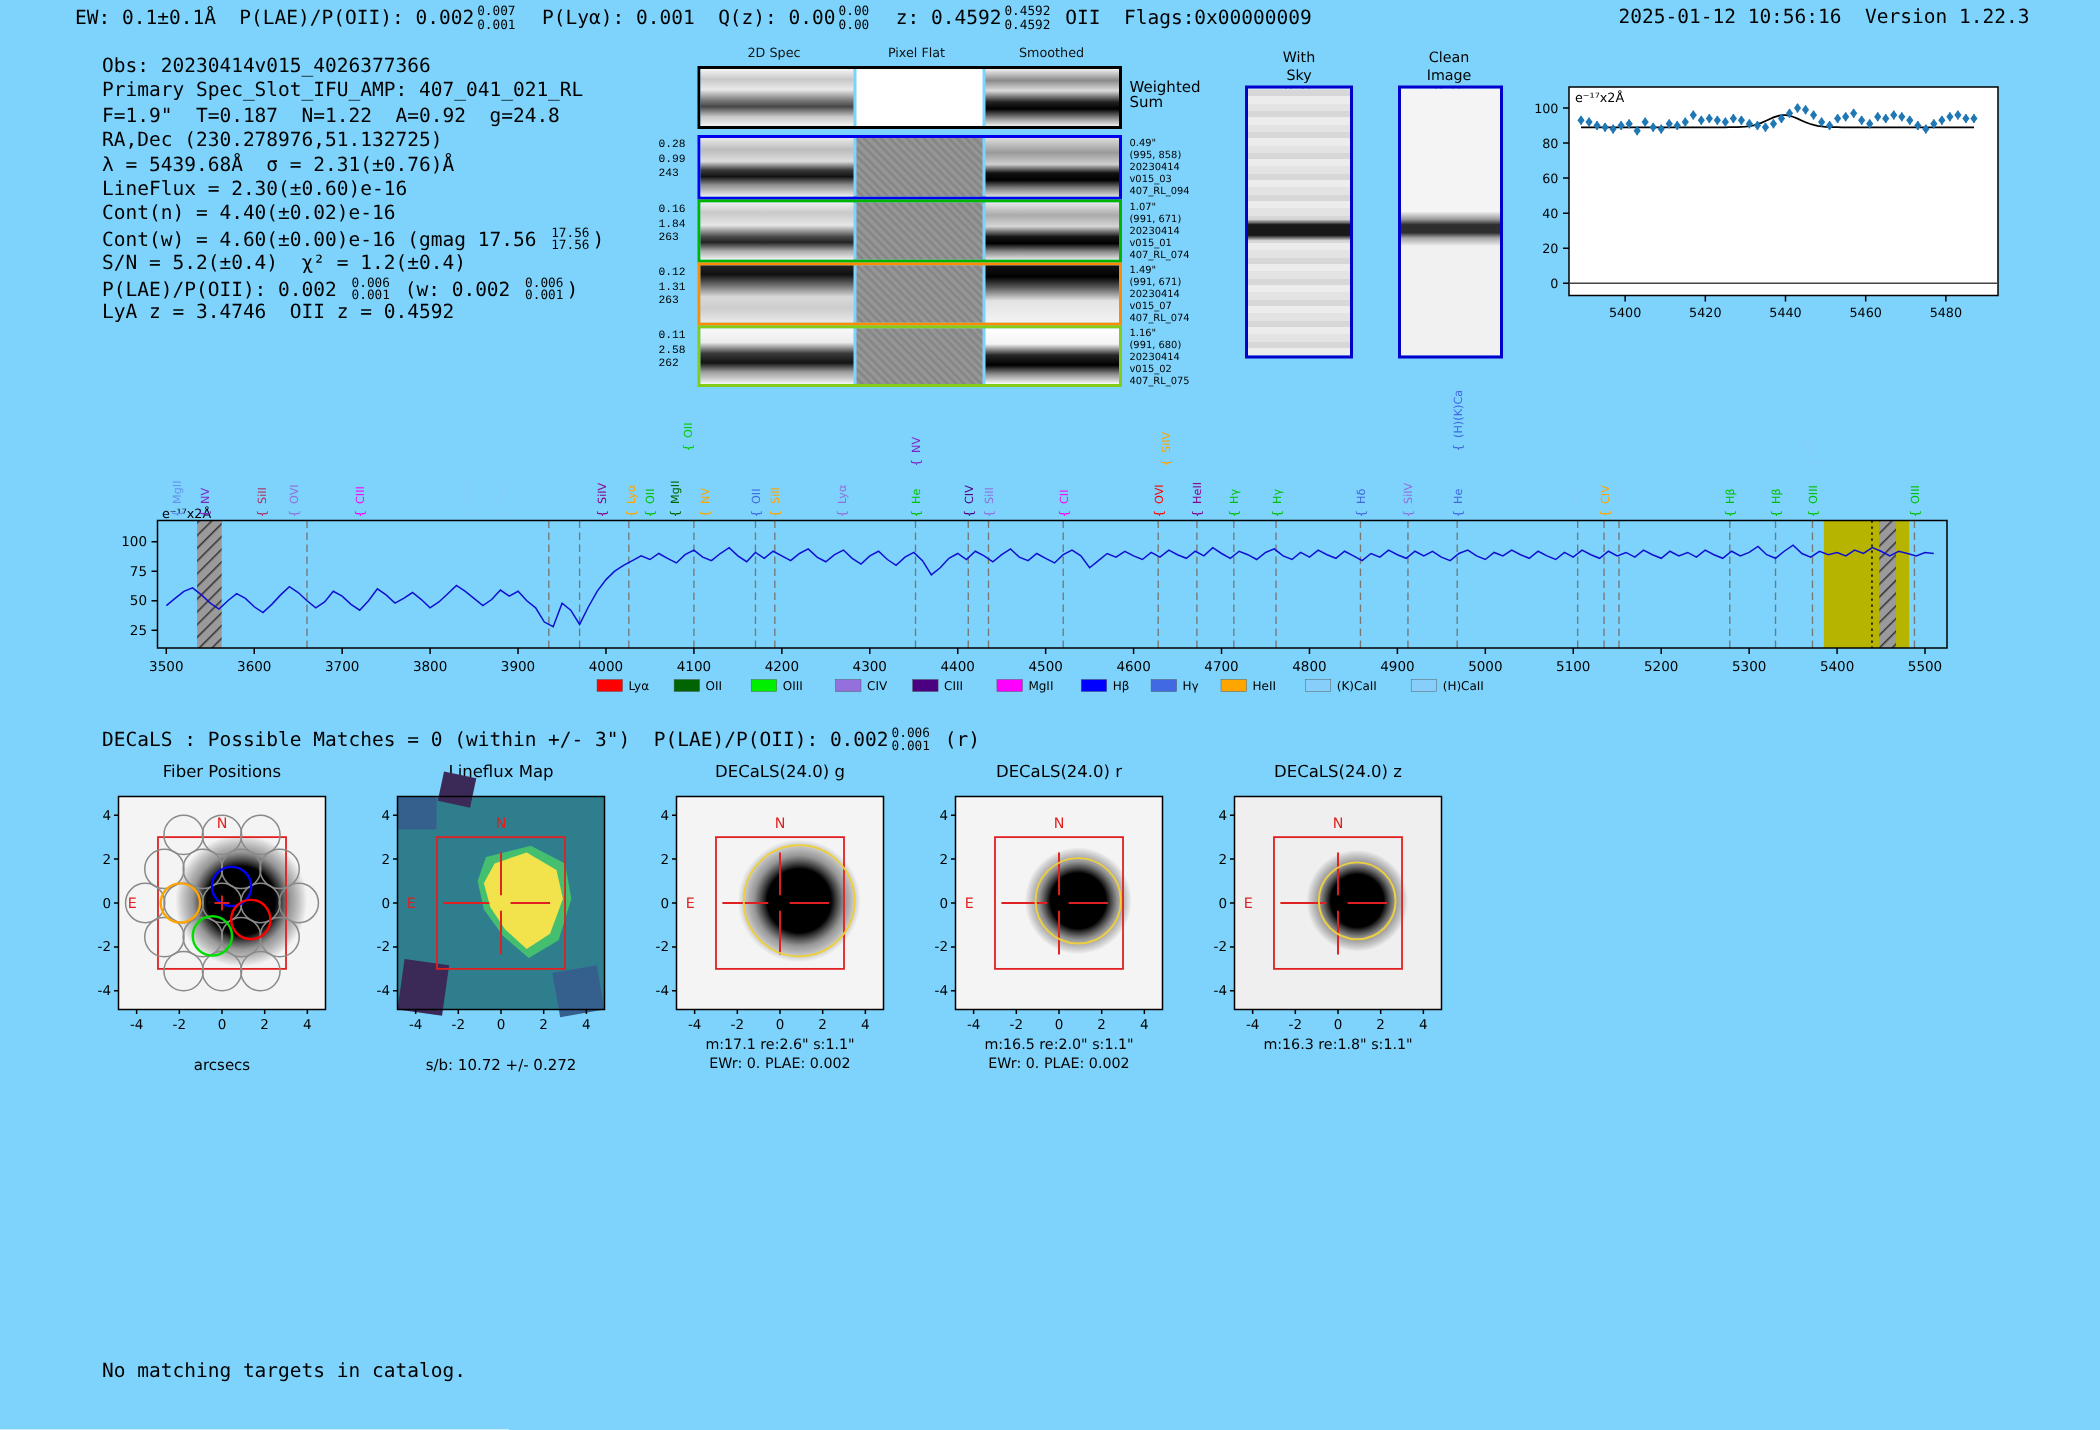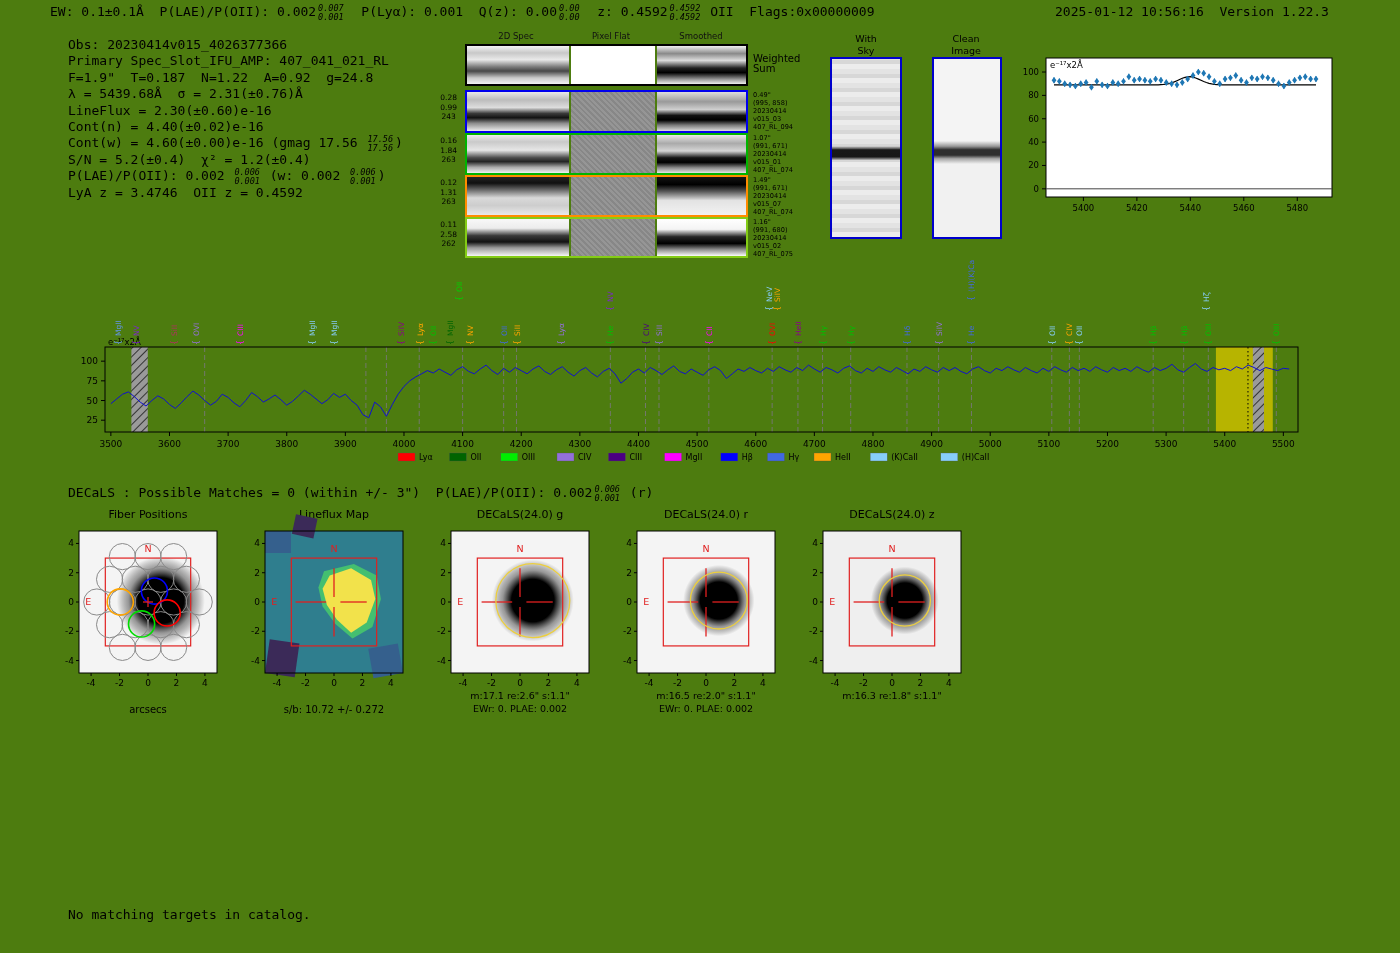--- a/index.html
+++ b/index.html
@@ -3,7 +3,7 @@
 <meta charset="utf-8">
 <style>
   html,body{margin:0;padding:0;background:#fff;}
-  #root{position:relative;width:1400px;height:953px;background:#4d7c0f;overflow:hidden;
+  #root{position:relative;width:1400px;height:953px;background:#7dd3fc;overflow:hidden;
         font-family:"DejaVu Sans","Liberation Sans",sans-serif;color:#000;}
   .abs{position:absolute;}
   .mono{font-family:"DejaVu Sans Mono","Liberation Mono",monospace;}

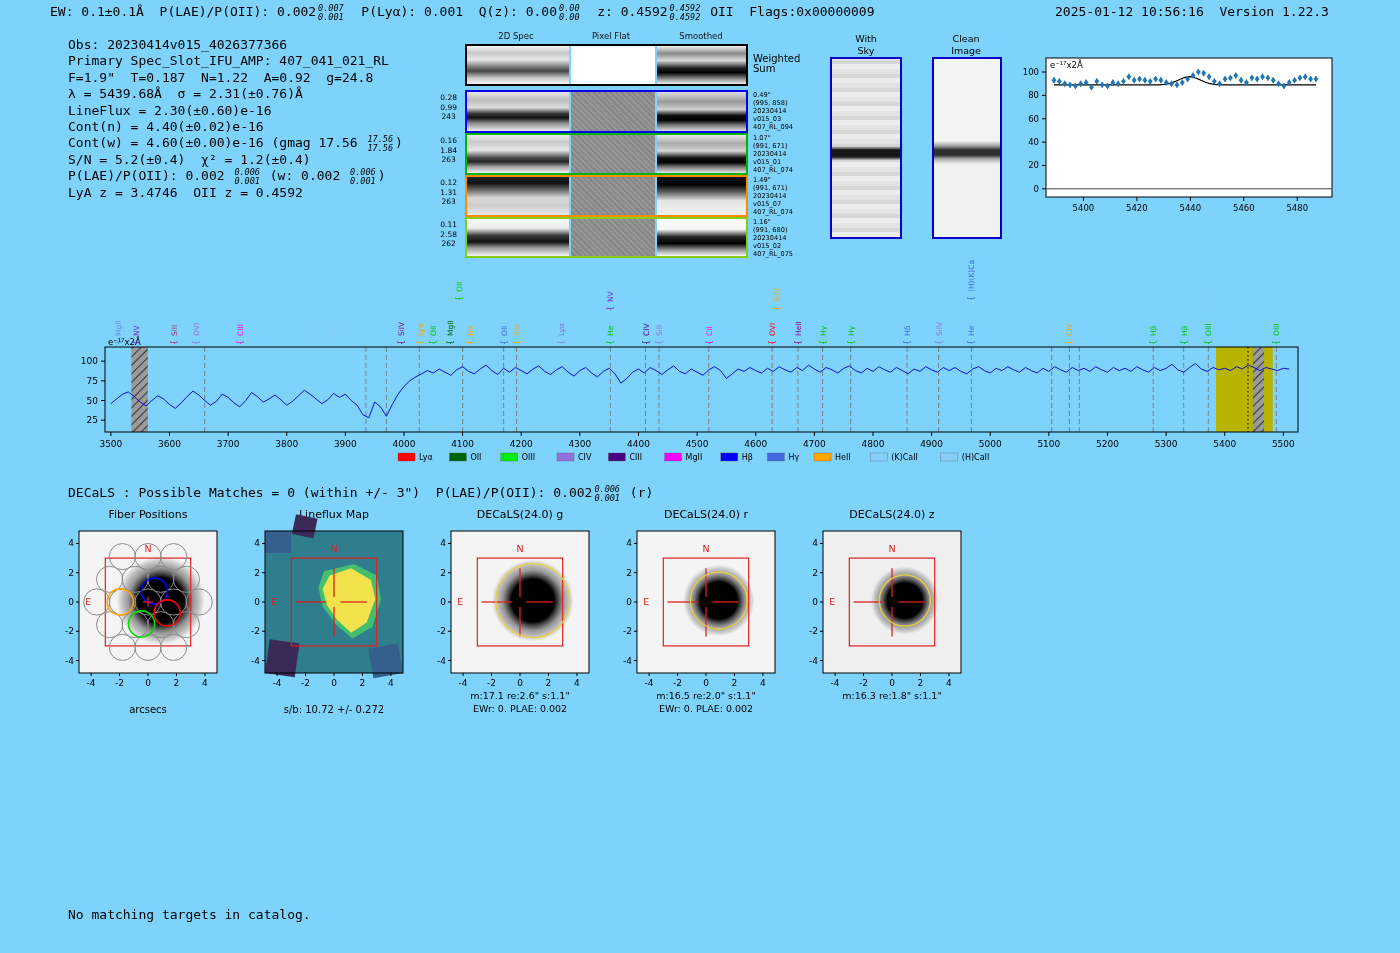--- a/index.html
+++ b/index.html
@@ -10,7 +10,7 @@
   .sans{font-family:"DejaVu Sans","Liberation Sans",sans-serif;}
   .seg{white-space:pre;}
   .frac{display:inline-flex;flex-direction:column;font-size:8.5px;line-height:8.5px;
-        vertical-align:middle;margin:0 2px;font-style:italic;}
+        vertical-align:middle;margin:0 2px;}
   #header-line{left:50px;top:4px;font-size:13px;}
   #header-right{position:absolute;left:1005px;top:0;white-space:pre;}
   #info-block{left:68px;top:37px;font-size:13px;}

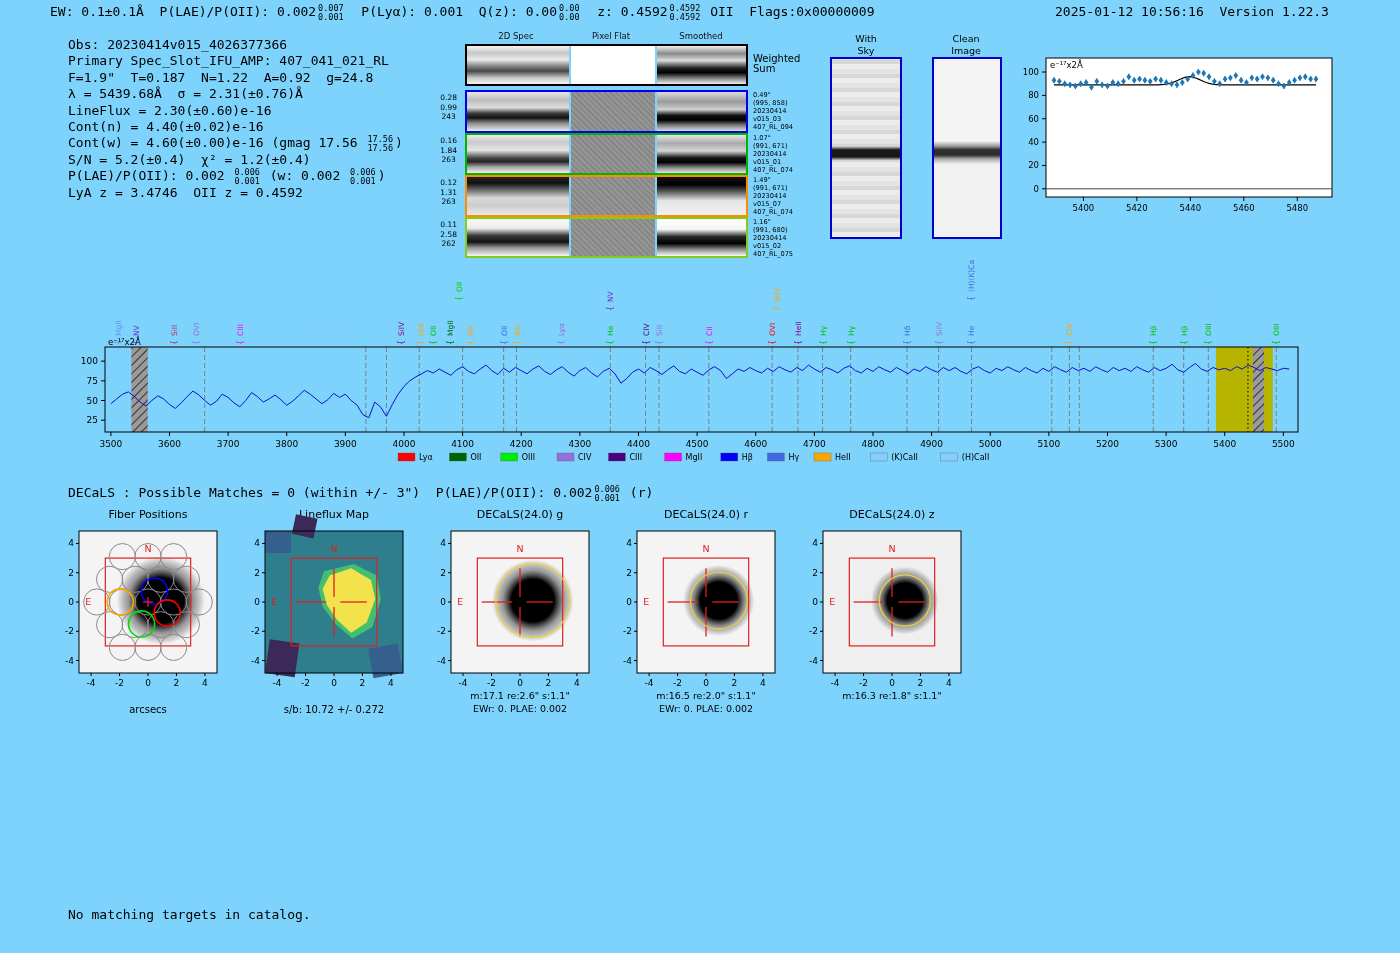--- a/index.html
+++ b/index.html
@@ -12,7 +12,7 @@
   .frac{display:inline-flex;flex-direction:column;font-size:8.5px;line-height:8.5px;
         vertical-align:middle;margin:0 2px;}
   #header-line{left:50px;top:4px;font-size:13px;}
-  #header-right{position:absolute;left:1005px;top:0;white-space:pre;}
+  #header-right{position:absolute;left:1029px;top:0;white-space:pre;}
   #info-block{left:68px;top:37px;font-size:13px;}
   #info-block .iline{height:16.4px;white-space:pre;}
   #decals-line{left:68px;top:485px;font-size:13px;}

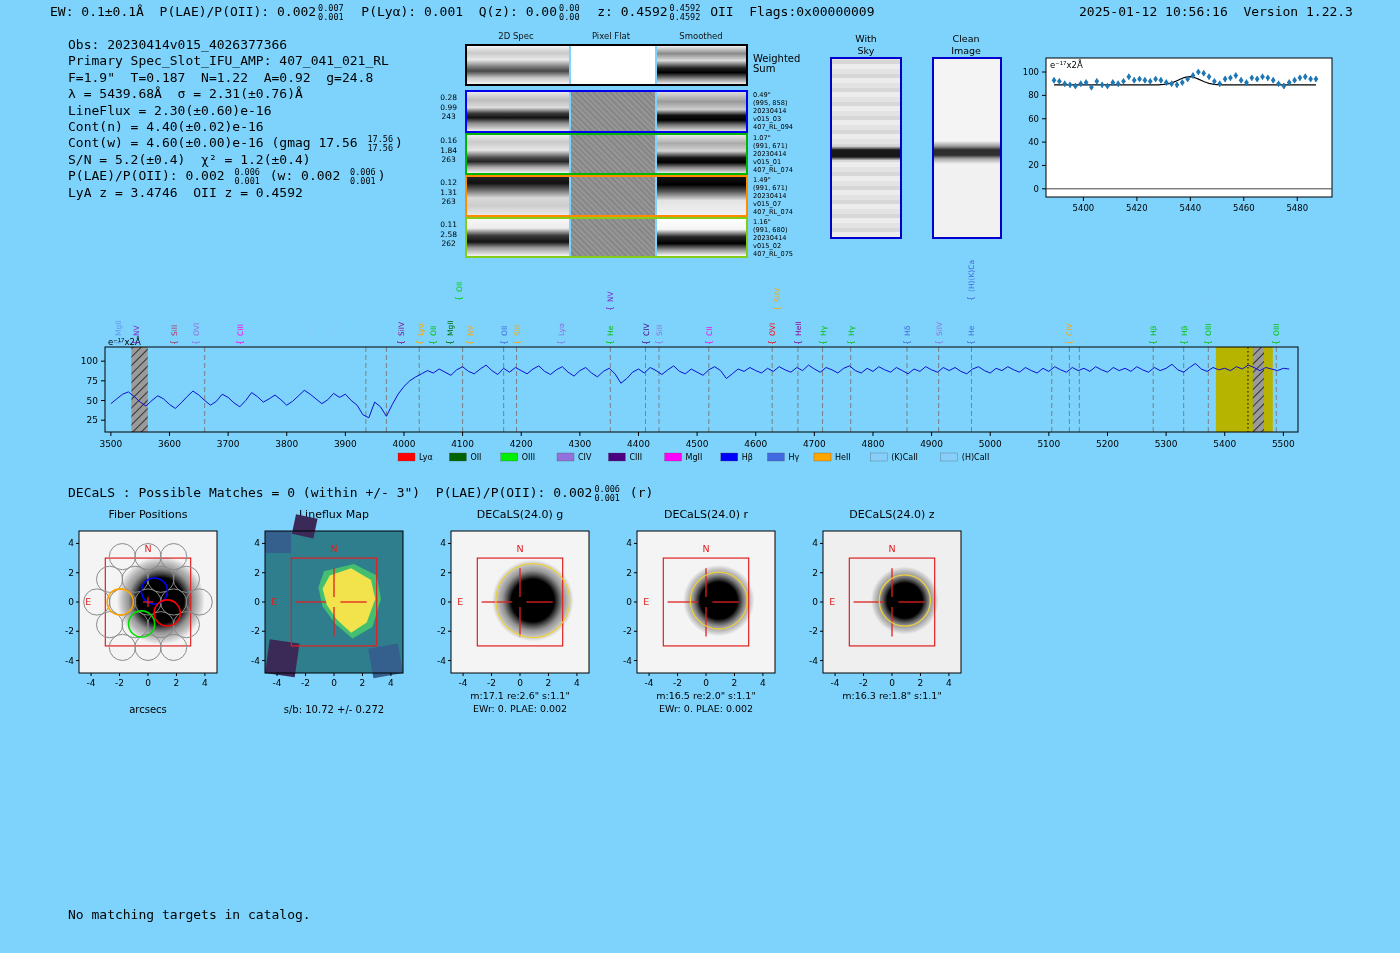--- a/index.html
+++ b/index.html
@@ -71,6 +71,7 @@
       <div class="iline"><span class="seg">Obs: 20230414v015_4026377366</span></div>
       <div class="iline"><span class="seg">Primary Spec_Slot_IFU_AMP: 407_041_021_RL</span></div>
       <div class="iline"><span class="seg">F=1.9"  T=0.187  N=1.22  A=0.92  g=24.8</span></div>
+      <div class="iline"><span class="seg">RA,Dec (230.278976,51.132725)</span></div>
       <div class="iline"><span class="seg">λ = 5439.68Å  σ = 2.31(±0.76)Å</span></div>
       <div class="iline"><span class="seg">LineFlux = 2.30(±0.60)e-16</span></div>
       <div class="iline"><span class="seg">Cont(n) = 4.40(±0.02)e-16</span></div>

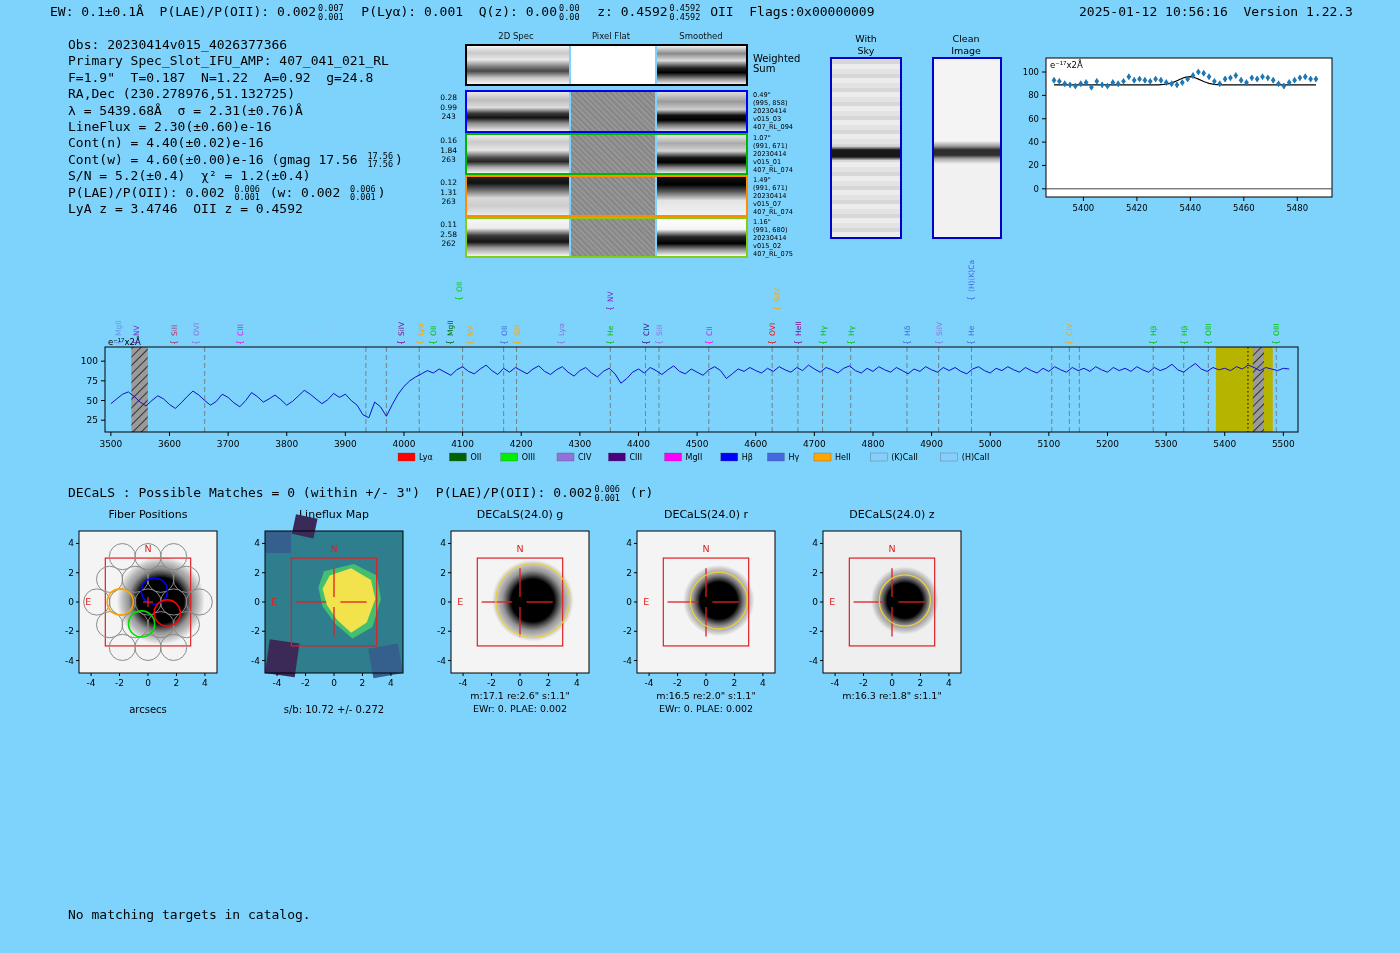--- a/index.html
+++ b/index.html
@@ -22,7 +22,7 @@
   .colhdr{position:absolute;top:-13px;transform:translateX(-50%);font-size:8.5px;color:#111;}
   .cutrow{position:absolute;left:0;width:279px;box-sizing:content-box;}
   .cell{position:absolute;top:0;bottom:0;}
-  .leftlbl{position:absolute;right:289px;top:1px;text-align:center;font-size:7.5px;line-height:9.5px;}
+  .leftlbl{position:absolute;right:289px;top:1px;text-align:left;font-size:7.5px;line-height:9.5px;font-family:Liberation Mono, monospace;}
   .rightlbl{position:absolute;left:286px;top:0;font-size:6.6px;line-height:7.9px;white-space:pre;}
   .wsumlbl{position:absolute;left:286px;top:8px;font-size:10px;line-height:10px;}
   

